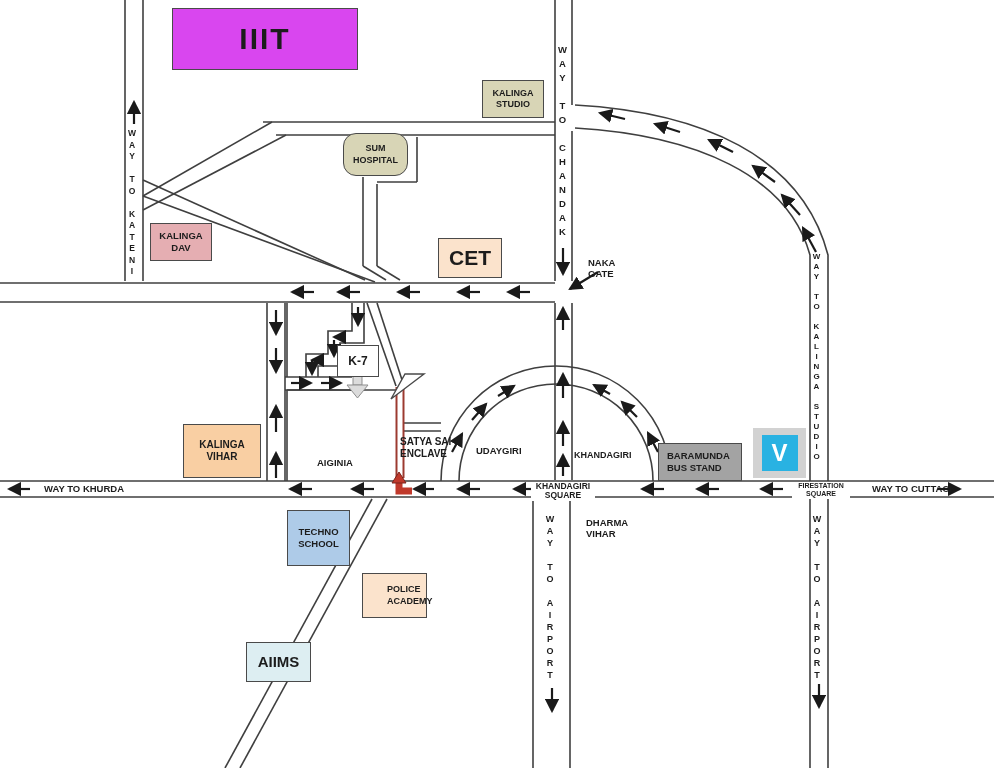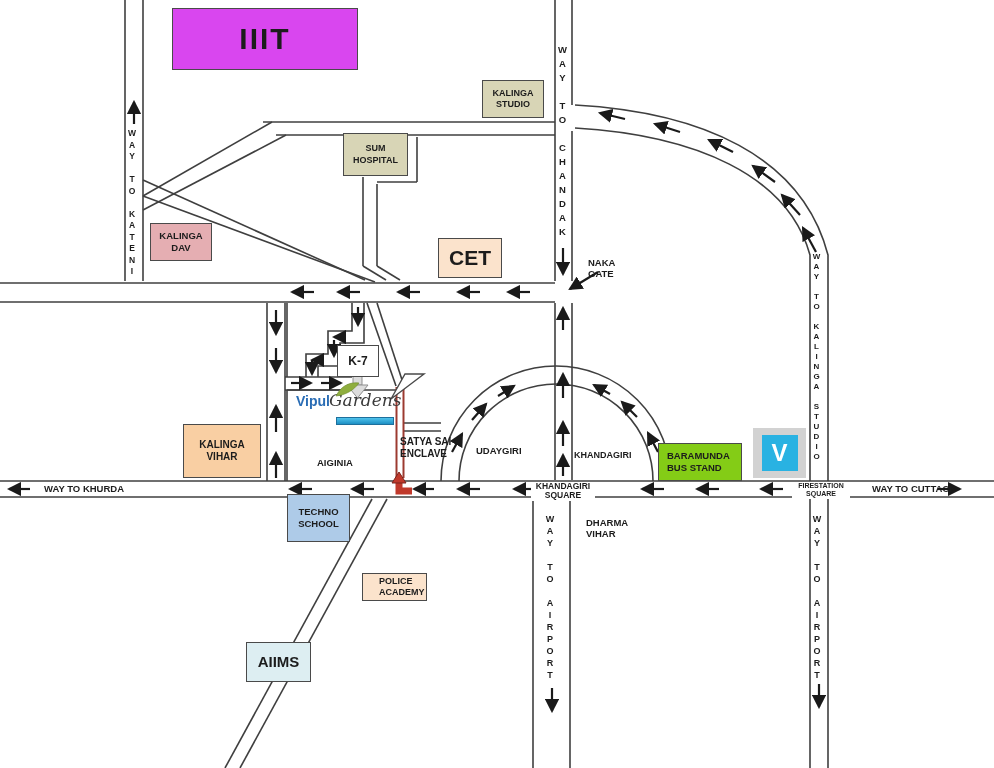--- a/index.html
+++ b/index.html
@@ -204,7 +204,7 @@
   <div class="box bg-tan" style="left:482px;top:80px;width:62px;height:38px;font-size:9px;">KALINGA
 STUDIO</div>
 
-  <div class="box bg-tan" style="left:343px;top:133px;width:65px;height:43px;font-size:9px;">SUM
+  <div class="box bg-tan" style="left:343px;top:133px;width:65px;height:43px;font-size:9px;border-radius:13px;">SUM
 HOSPITAL</div>
 
   <div class="box bg-pink" style="left:150px;top:223px;width:62px;height:38px;font-size:9.5px;">KALINGA

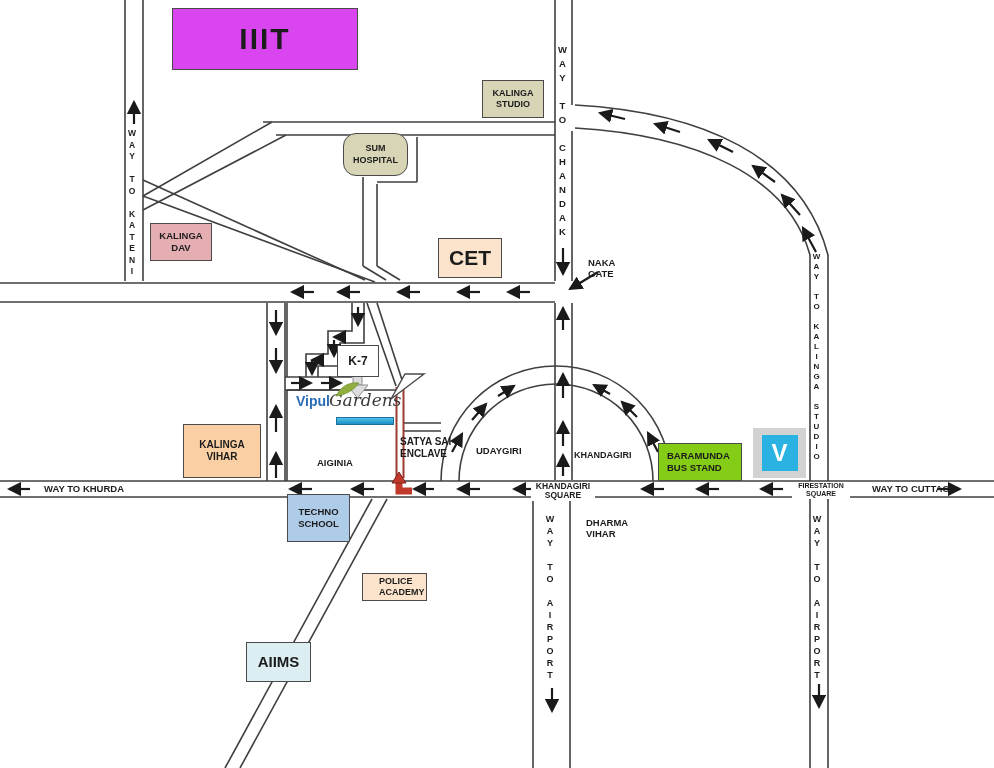--- a/index.html
+++ b/index.html
@@ -264,13 +264,6 @@
 
   <div class="vlbl" style="left:812px;top:514px;font-size:9px;letter-spacing:2px;">WAY TO AIRPORT</div>
 
-  <div id="logo">
-    <svg class="leaf" width="26" height="16" viewBox="0 0 26 16">
-      <path d="M2,14 C8,2 18,0 25,1 C20,8 12,13 2,14 z" fill="#8fae3e" stroke="#6c8a2a" stroke-width="0.6"></path>
-    </svg>
-    <span class="vip">Vipul</span><span class="gar">Gardens</span>
-    <div class="bar"></div>
-  </div>
 
   <div id="vbadge">
     <div class="in">V</div>

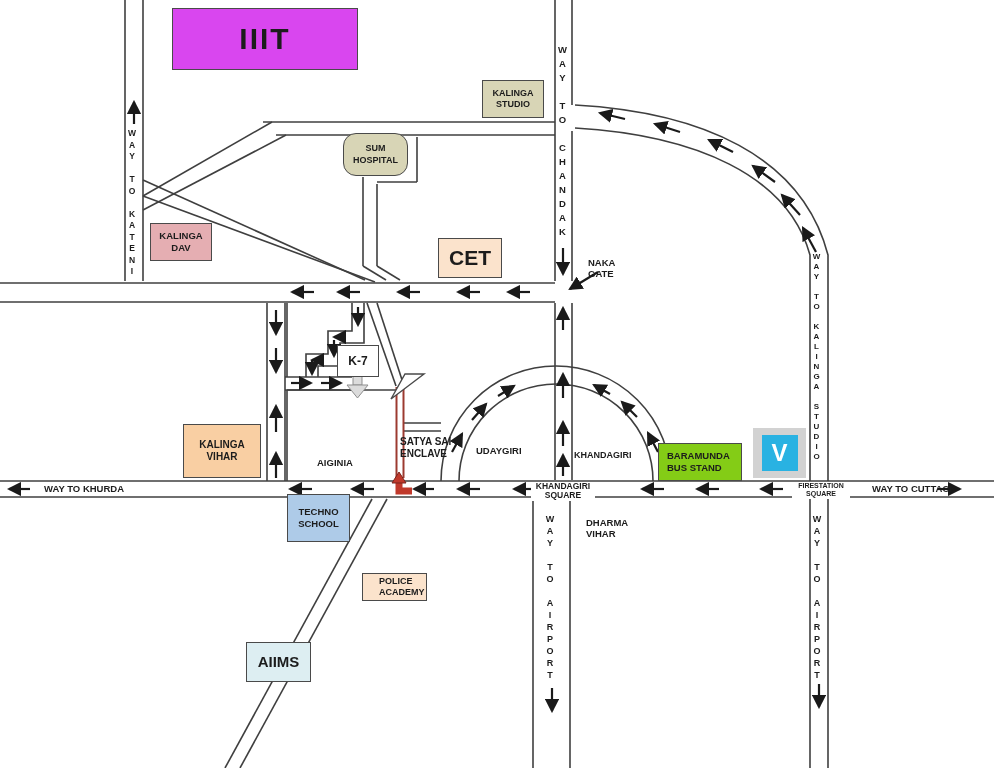--- a/index.html
+++ b/index.html
@@ -17,7 +17,7 @@
         font-weight:bold;color:#1c1c1c;z-index:3;}
   .bg-green{background:#d946ef}.bg-blue{background:#d3ddf0}.bg-tan{background:#d8d5b6}
   .bg-pink{background:#e5aeb2}.bg-cream{background:#fbe3cc}.bg-orange{background:#f9cfa3}
-  .bg-green2{background:#84cc16}.bg-blue2{background:#aecbe8}.bg-paleblue{background:#ddeef2}
+  .bg-green2{background:#a3a3a3}.bg-blue2{background:#aecbe8}.bg-paleblue{background:#ddeef2}
   .white{background:#ffffff}
   #logo{position:absolute;left:296px;top:390px;width:104px;height:40px;z-index:4;}
   #logo .vip{color:#2a6db5;font-weight:bold;font-size:14px;}

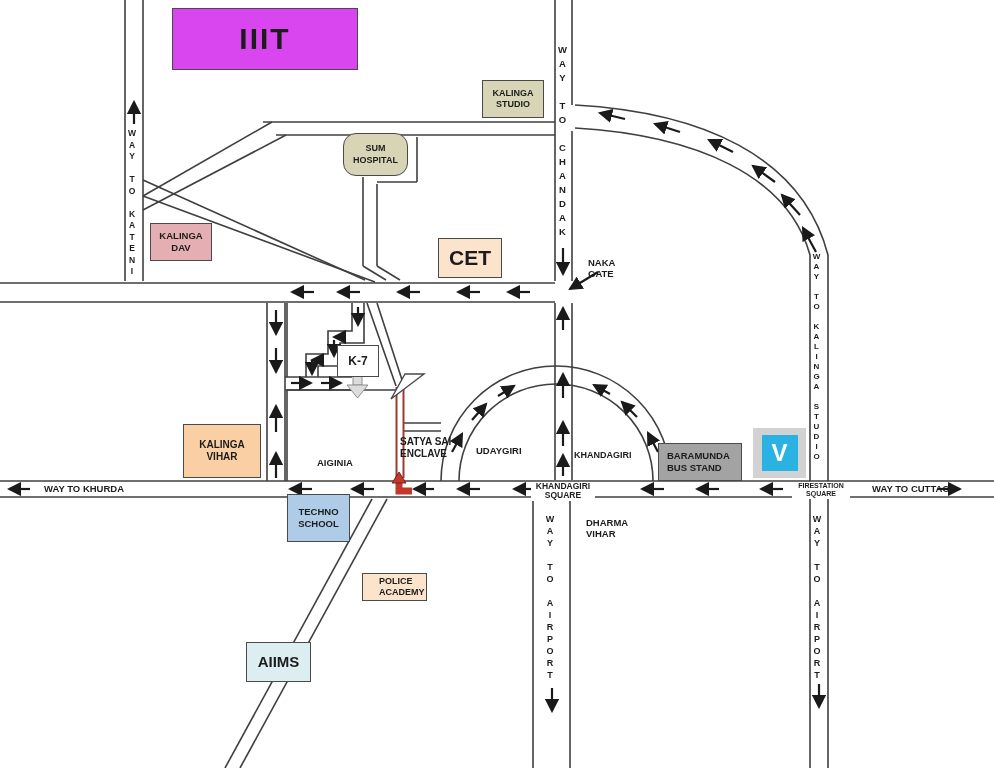--- a/index.html
+++ b/index.html
@@ -221,7 +221,7 @@
   <div class="box bg-green2" style="left:658px;top:443px;width:84px;height:38px;font-size:9.5px;justify-content:flex-start;text-align:left;padding-left:8px;">BARAMUNDA
 BUS STAND</div>
 
-  <div class="box bg-blue2" style="left:287px;top:494px;width:63px;height:48px;font-size:9.5px;">TECHNO
+  <div class="box bg-blue2" style="left:287px;top:510px;width:63px;height:56px;font-size:9.5px;">TECHNO
 SCHOOL</div>
 
   <div class="box bg-cream" style="left:362px;top:573px;width:65px;height:28px;font-size:9px;justify-content:flex-start;text-align:left;padding-left:16px;">POLICE

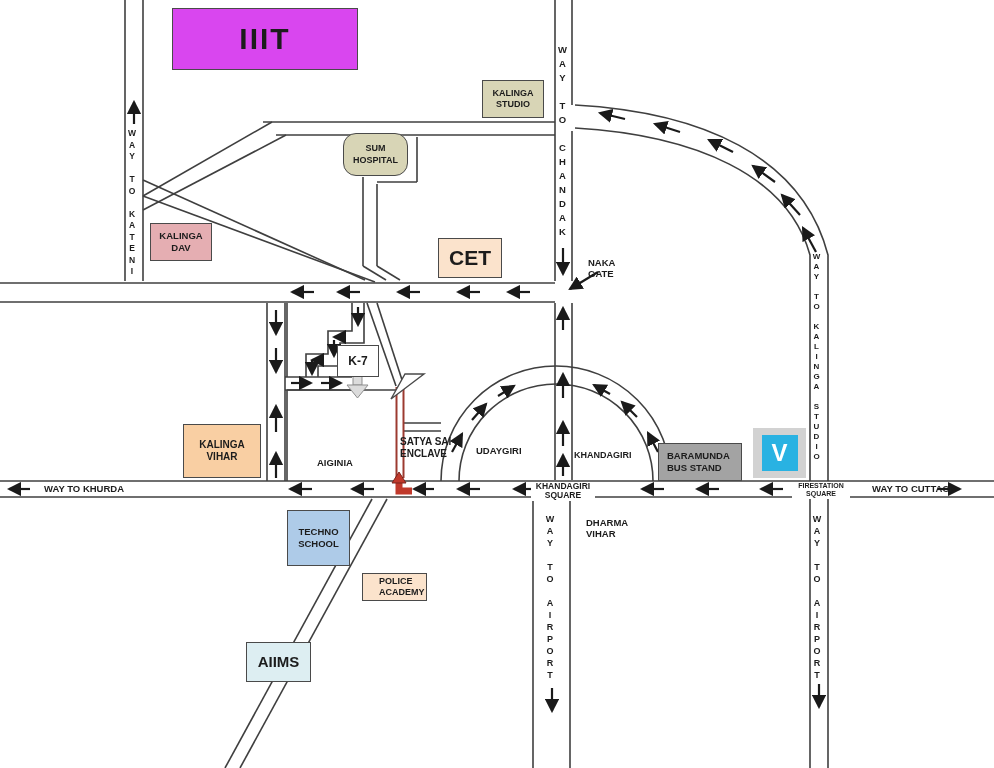--- a/index.html
+++ b/index.html
@@ -224,7 +224,7 @@
   <div class="box bg-blue2" style="left:287px;top:510px;width:63px;height:56px;font-size:9.5px;">TECHNO
 SCHOOL</div>
 
-  <div class="box bg-cream" style="left:362px;top:573px;width:65px;height:28px;font-size:9px;justify-content:flex-start;text-align:left;padding-left:16px;">POLICE
+  <div class="box bg-cream" style="left:362px;top:573px;width:65px;height:45px;font-size:9px;justify-content:flex-start;text-align:left;padding-left:24px;">POLICE
 ACADEMY</div>
 
   <div class="box bg-paleblue" style="left:218px;top:642px;width:65px;height:40px;font-size:15px;margin-left:28px;">AIIMS</div>

